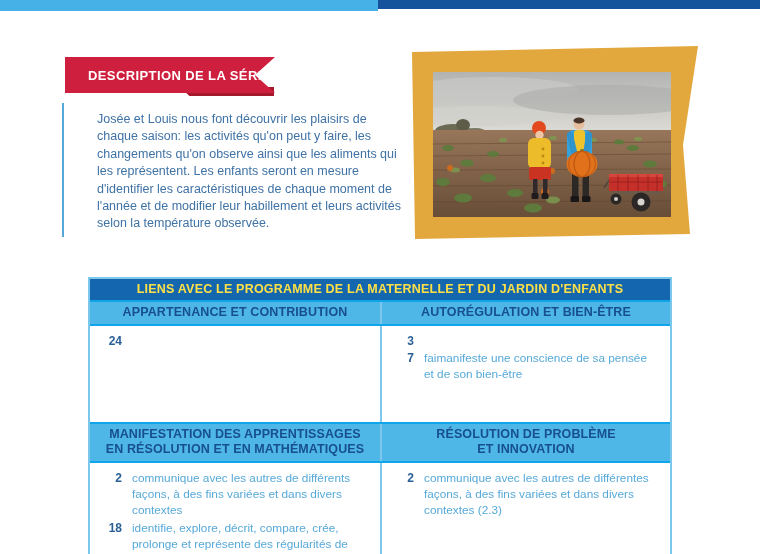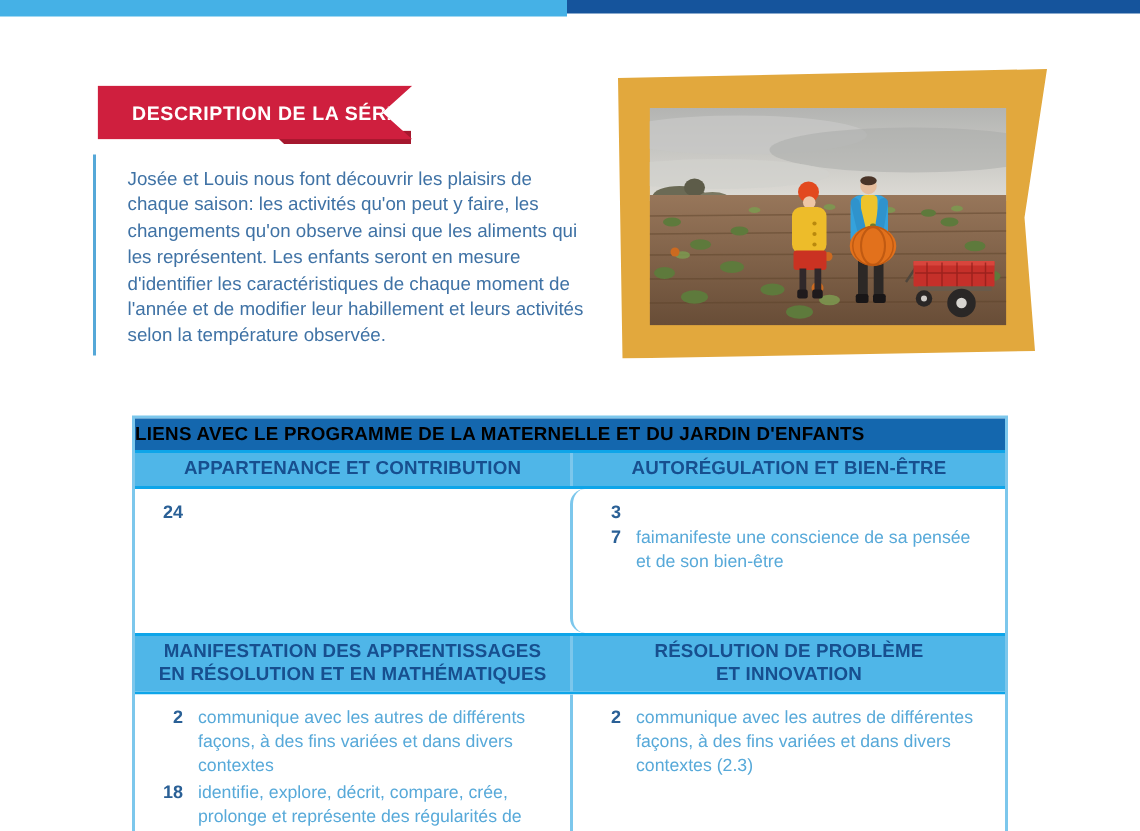--- a/index.html
+++ b/index.html
@@ -25,7 +25,7 @@
   
   .accent-line{position:absolute;left:62px;top:103px;width:2px;height:134px;background:#55a8d8;}
   .desc{
-    position:absolute;left:85px;top:111px;width:312px;
+    position:absolute;left:97px;top:111px;width:312px;
     color:#3f72a5;font-size:12.5px;line-height:17.4px;
   }
 

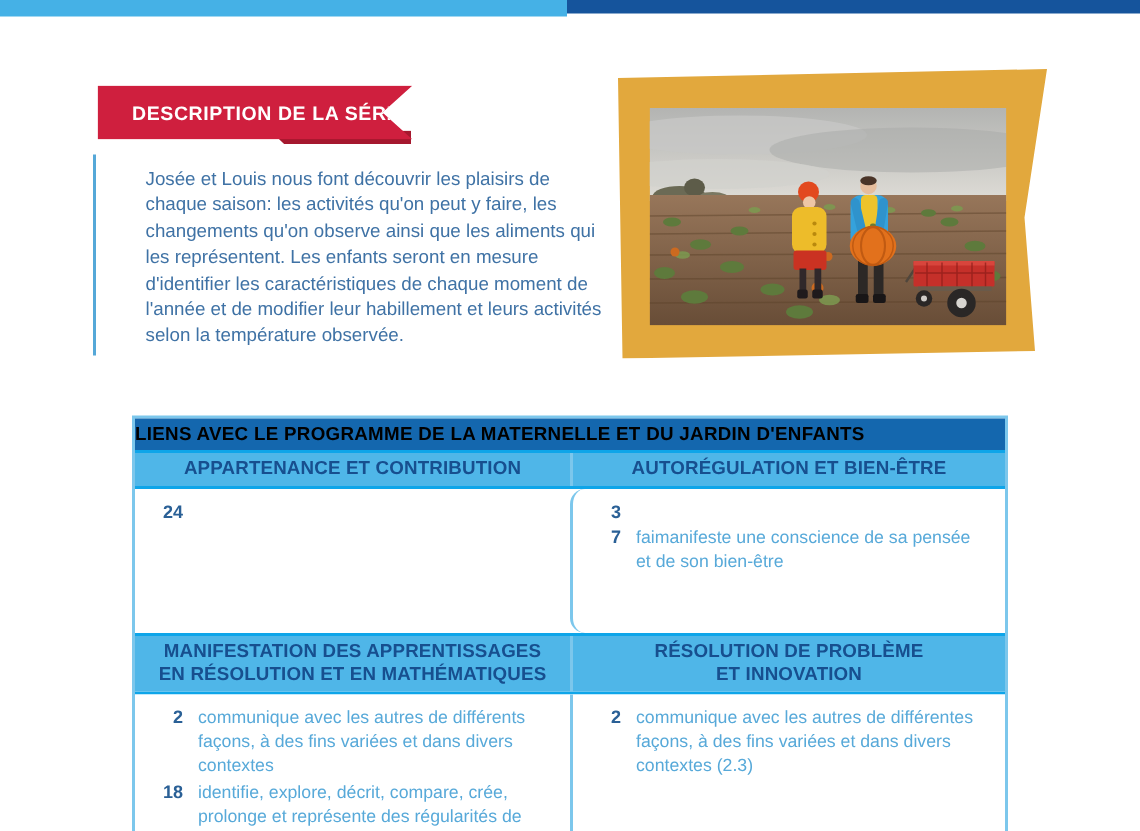--- a/index.html
+++ b/index.html
@@ -43,7 +43,7 @@
     border:2px solid #7cc7ec;box-sizing:border-box;background:#ffffff;
   }
   .t-title{
-    background:#1467ae;color:#000000;font-weight:bold;
+    background:#1467ae;color:#fde047;text-align:center;font-weight:bold;
     font-size:12.5px;letter-spacing:.2px;padding:3px 0 4px;
   }
   .t-row{display:flex;border-top:2px solid #0ea5e9;}

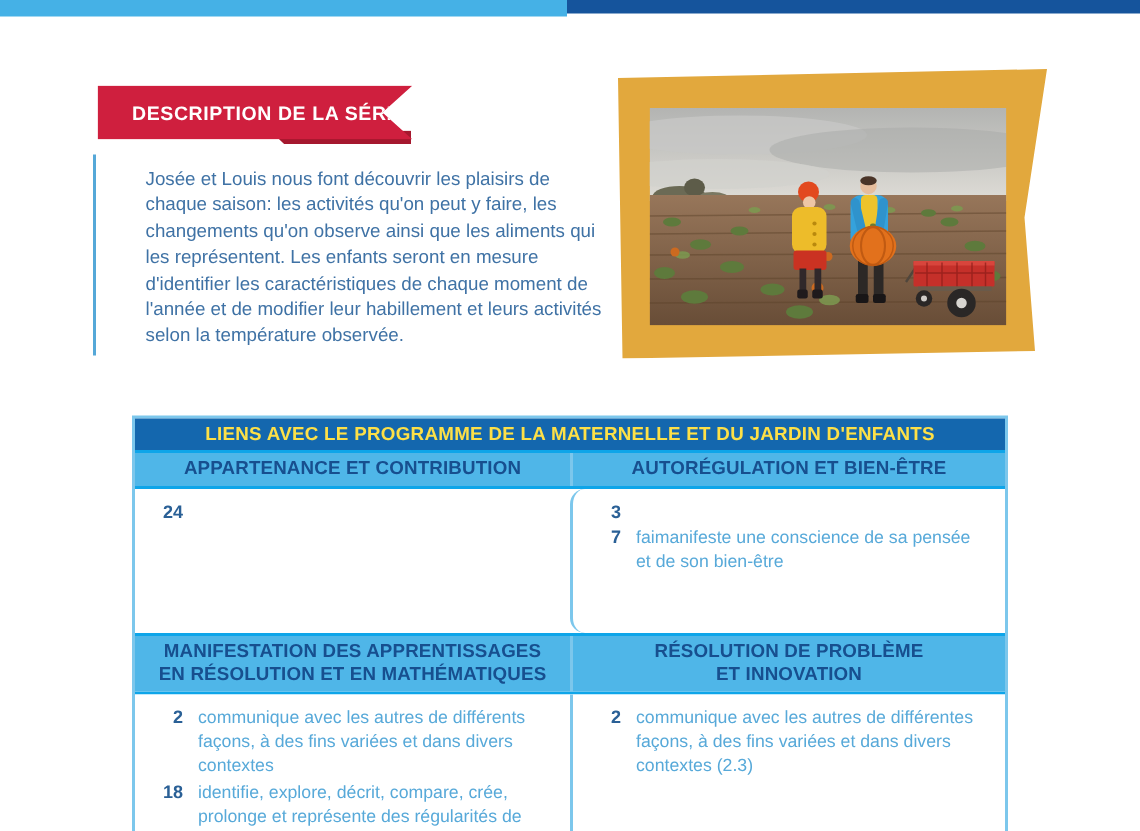--- a/index.html
+++ b/index.html
@@ -55,7 +55,7 @@
     text-align:center;padding:3px 6px 4px;white-space:pre-line;letter-spacing:.1px;
   }
   .t-body .t-cell{background:#ffffff;padding:7px 10px 9px;}
-  .t-body.sec1 .t-cell{min-height:96px;border-radius:10px;}
+  .t-body.sec1 .t-cell{min-height:96px;}
   .t-body.sec2 .t-cell{min-height:110px;}
   .item{display:flex;margin-bottom:1px;}
   .item .num{

